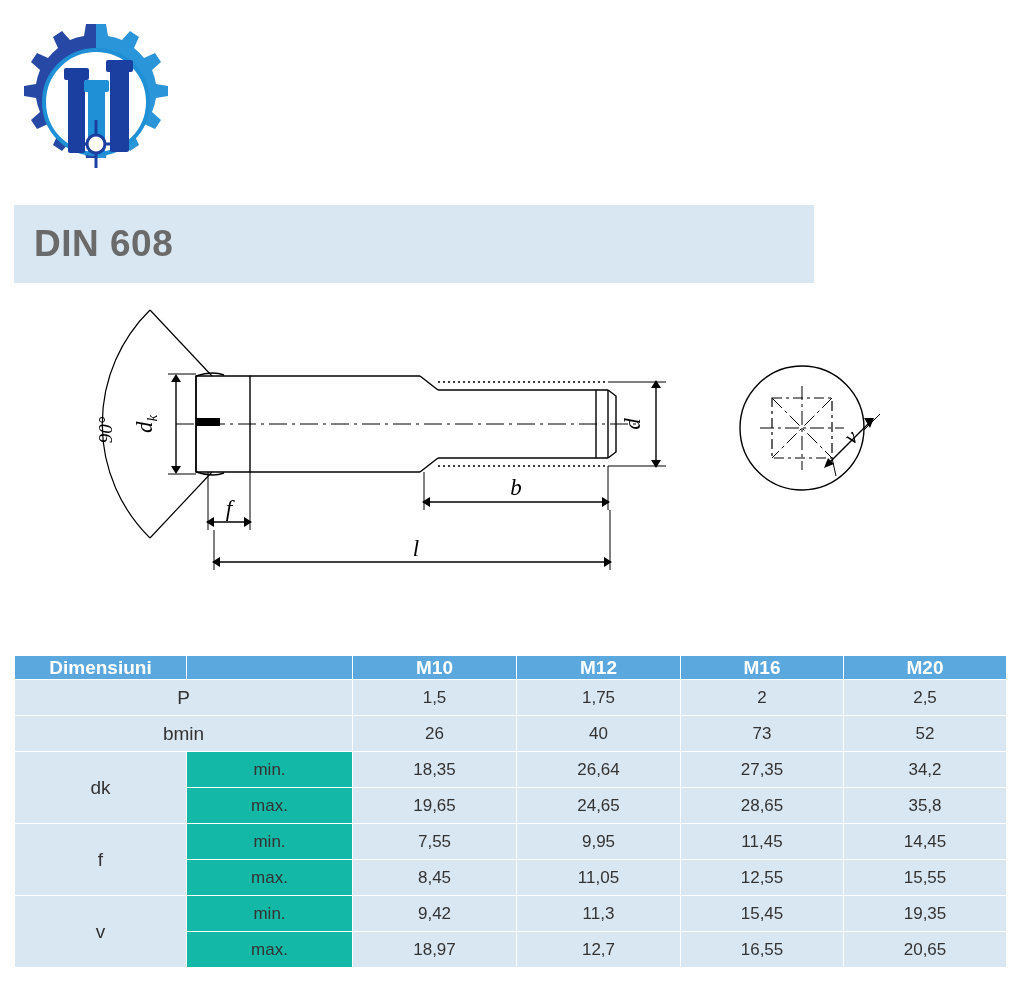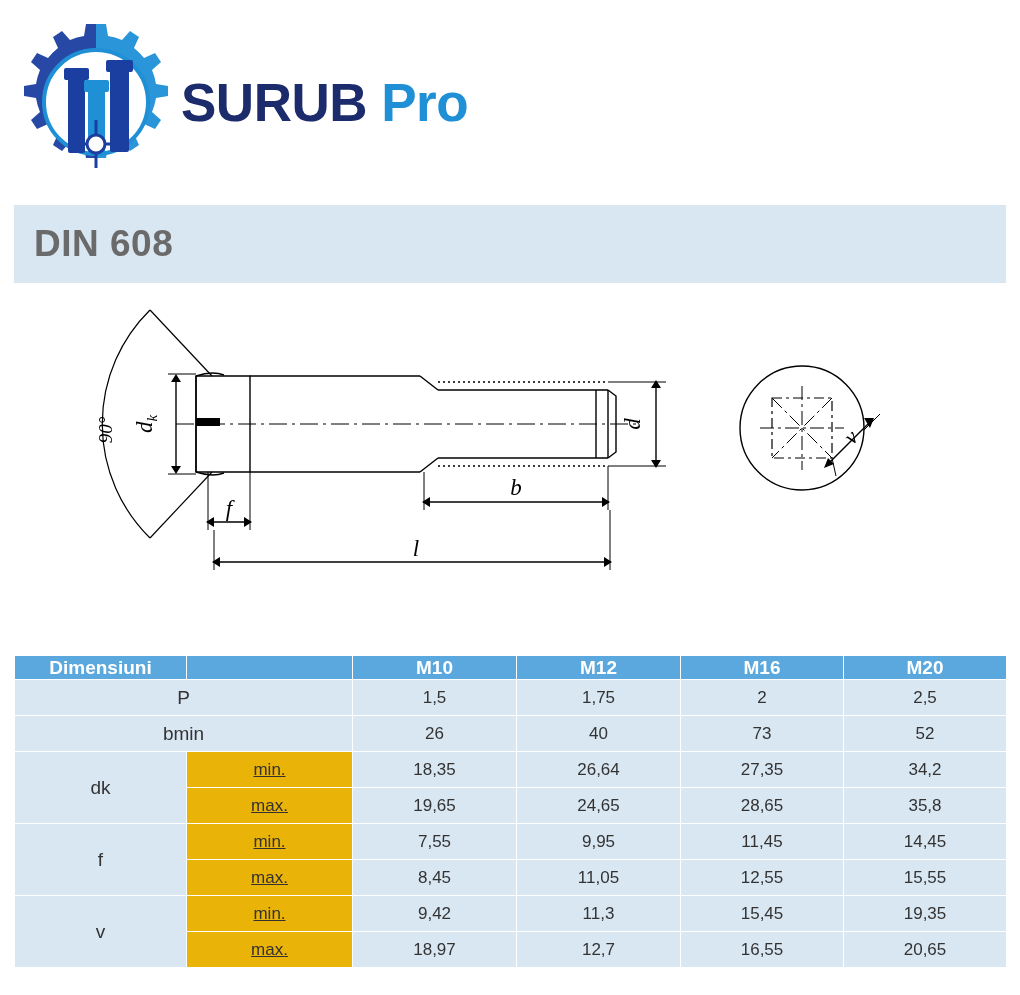--- a/index.html
+++ b/index.html
@@ -141,9 +141,6 @@
         </g>
         <circle cx="78" cy="128" r="9" fill="#ffffff" stroke="#1b3fa0" stroke-width="3"></circle>
       </svg>
-    </div>
-    <div class="brand-text">
-      <span class="b1">SURUB</span><span>&nbsp;</span><span class="b2">Pro</span>
     </div>
   </div>
 

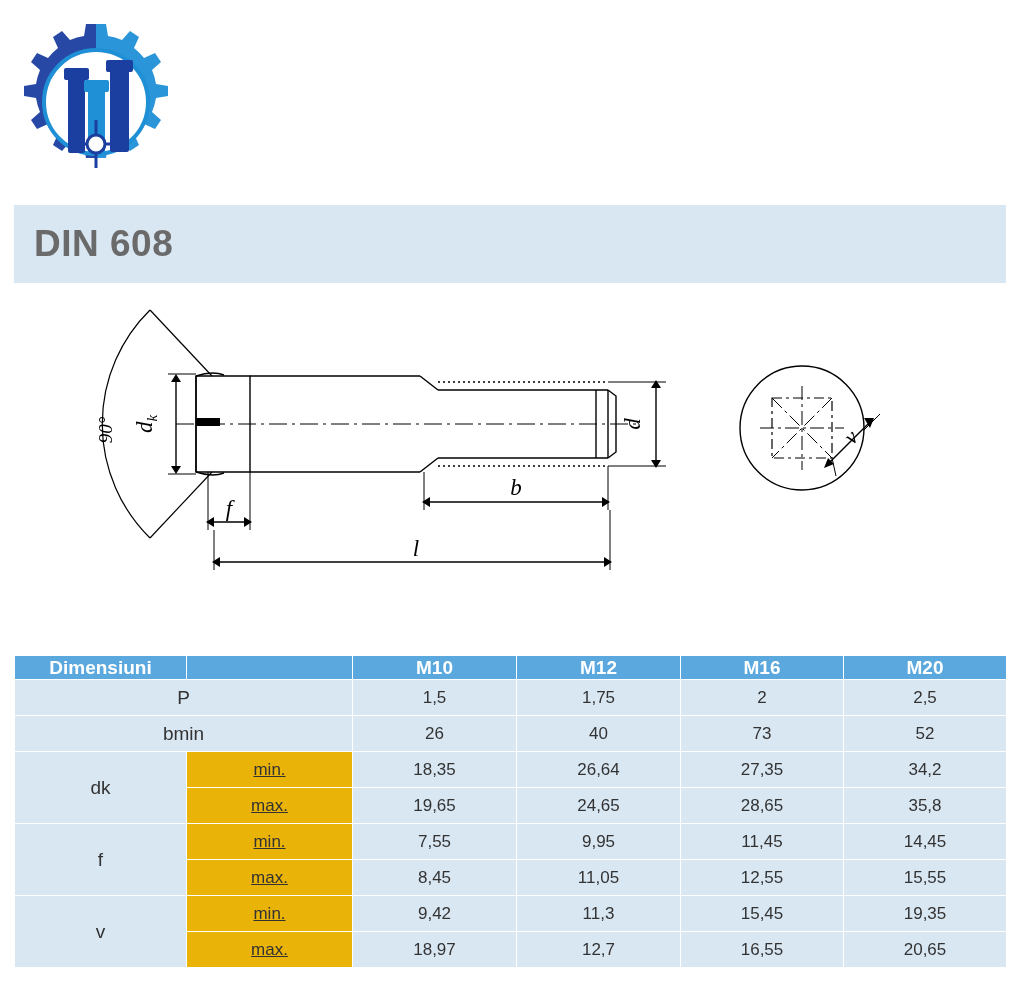--- a/index.html
+++ b/index.html
@@ -41,7 +41,7 @@
   .title-bar {
     position: absolute;
     left: 14px; top: 205px;
-    width: 992px; height: 78px;
+    width: 800px; height: 78px;
     background: #d9e7f3;
     display: flex;
     align-items: center;

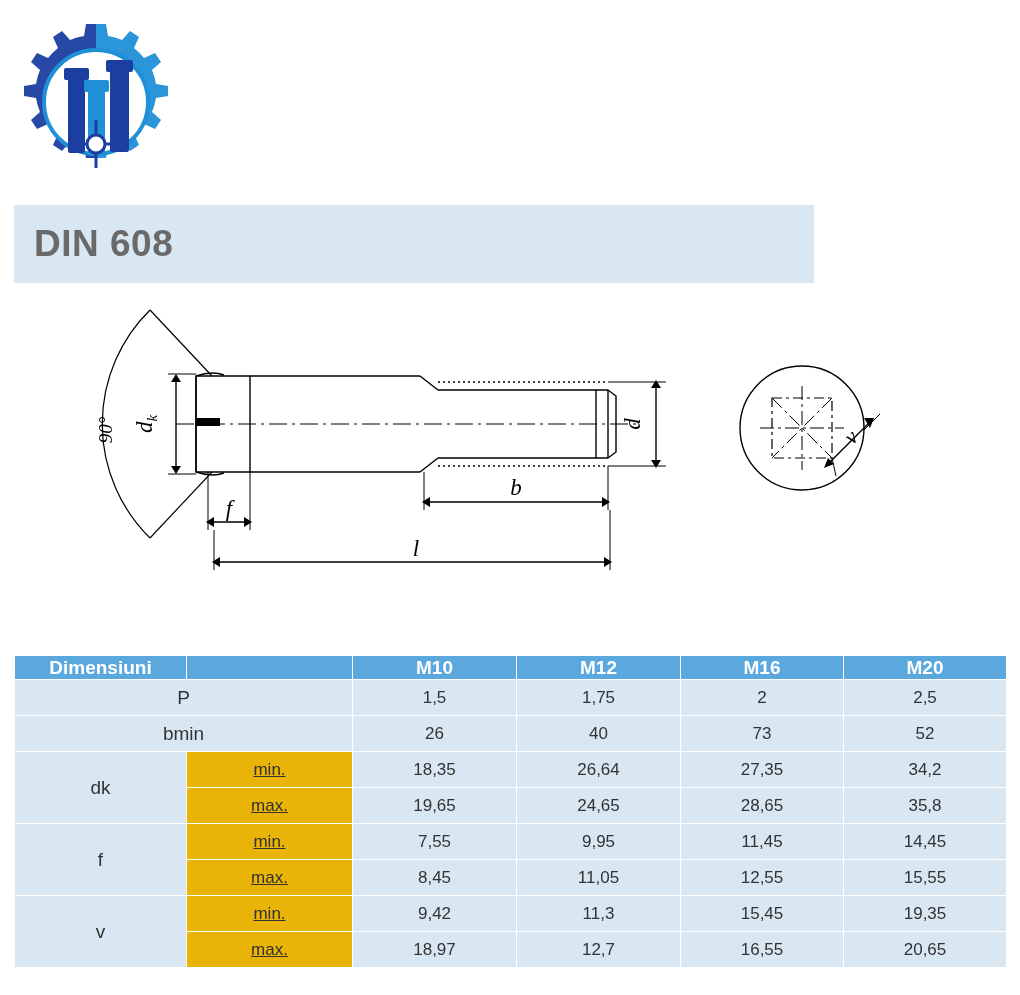--- a/index.html
+++ b/index.html
@@ -98,8 +98,7 @@
     font-size: 19px;
   }
   table.dims tbody td.sub {
-    background: #eab308;
-    text-decoration: underline;
+    background: #14b8a6;
   }
   col.c1 { width: 172px; }
   col.c2 { width: 166px; }

